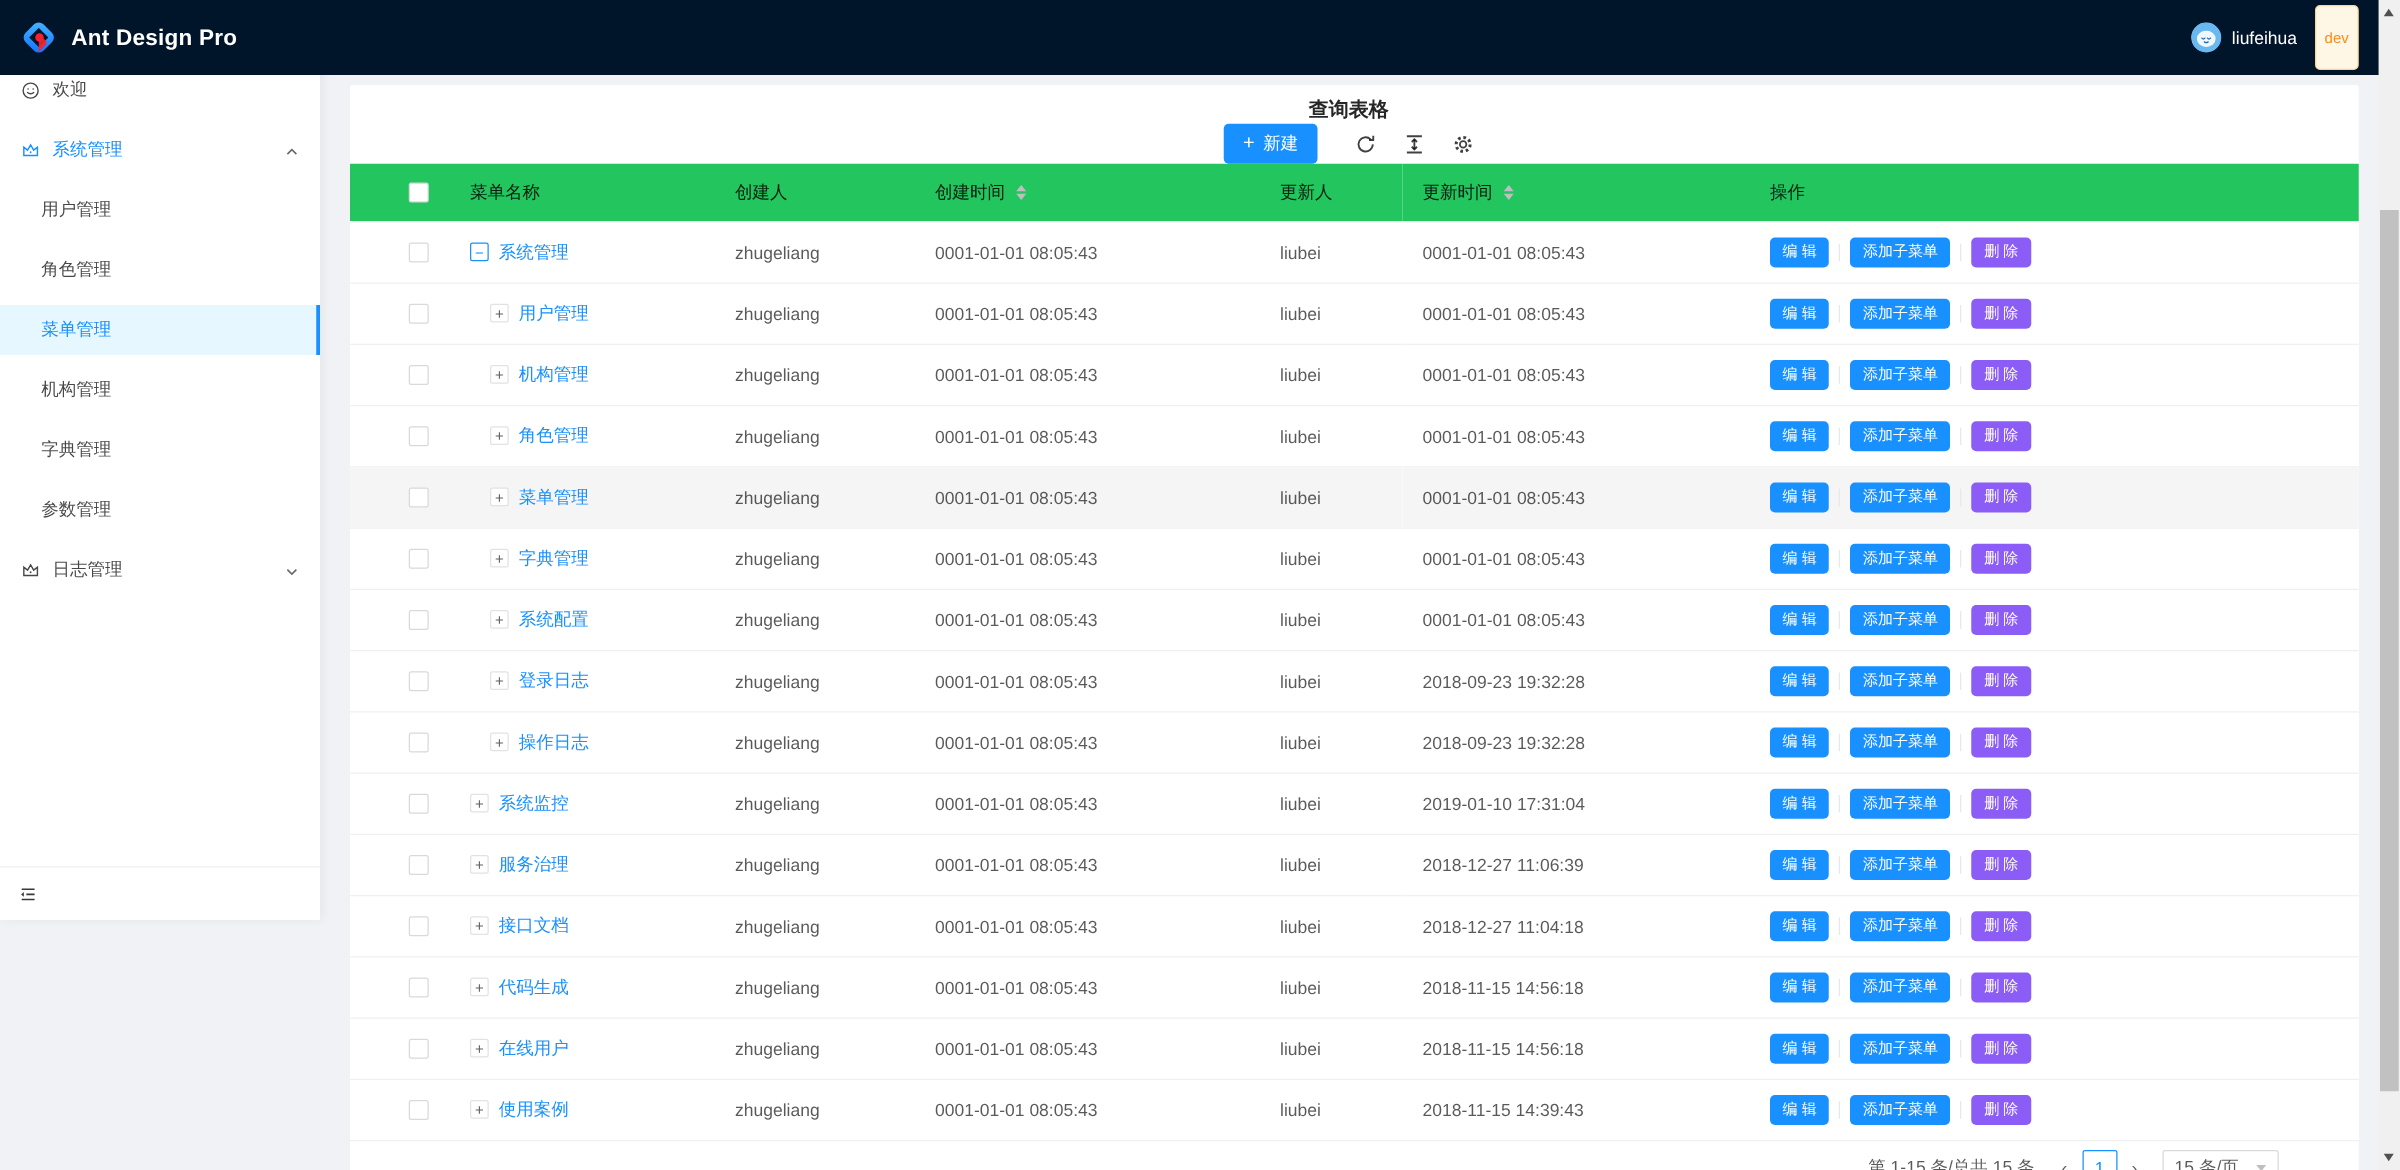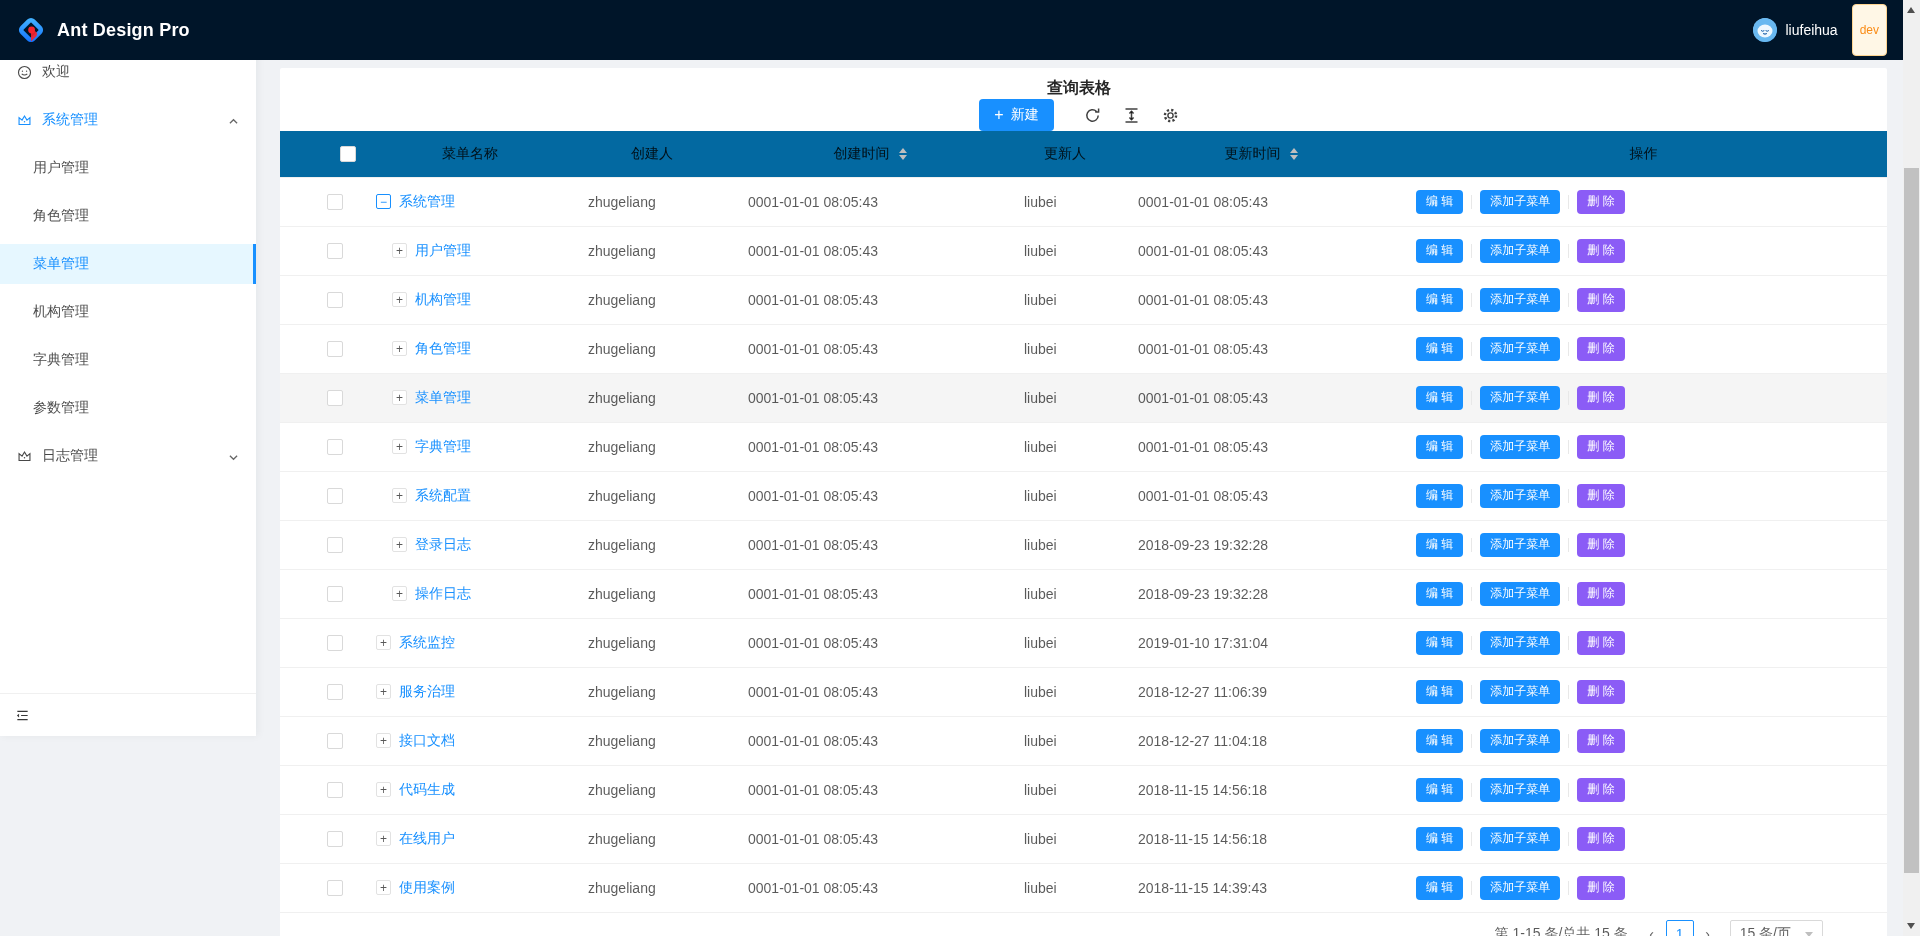--- a/index.html
+++ b/index.html
@@ -47,8 +47,8 @@
 
   
   table { width:1607px; border-collapse:collapse; table-layout:fixed; }
-  thead th { height:46px; background:#0369a1; border-bottom:1px solid #f0f0f0; font-size:14px; font-weight:500;
-    color:rgba(0,0,0,.85); text-align:center; padding:0 16px; }
+  thead th { height:46px; background:#22c55e; border-bottom:1px solid #f0f0f0; font-size:14px; font-weight:500;
+    color:rgba(0,0,0,.85); text-align:left; padding:0 16px; }
   tbody td { height:49px; border-bottom:1px solid #f0f0f0; font-size:14px; color:rgba(0,0,0,.65);
     padding:0 16px; white-space:nowrap; overflow:hidden; background:#fff; }
   tr.hovered td { background:#f5f5f5; }

